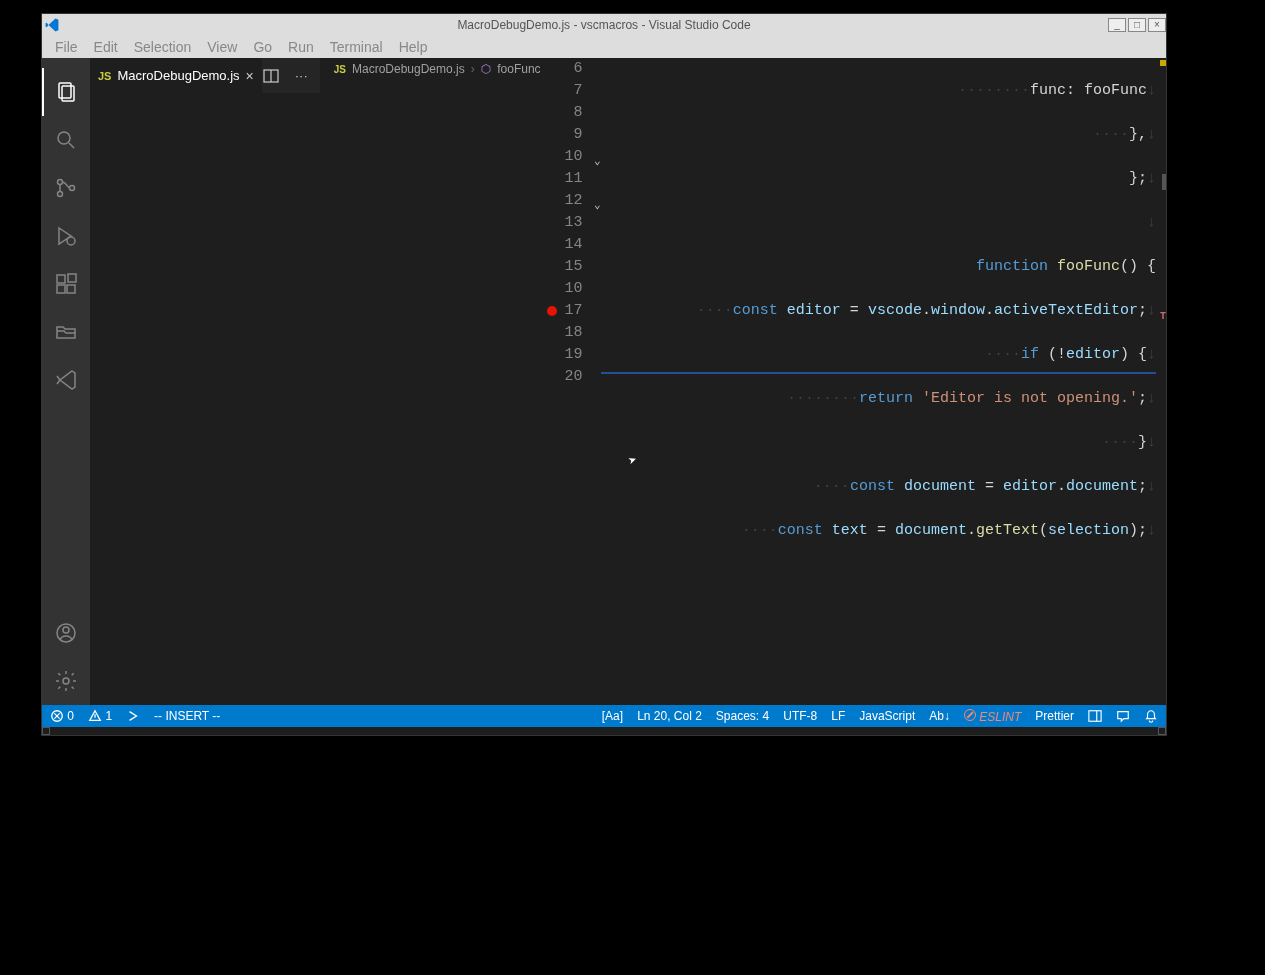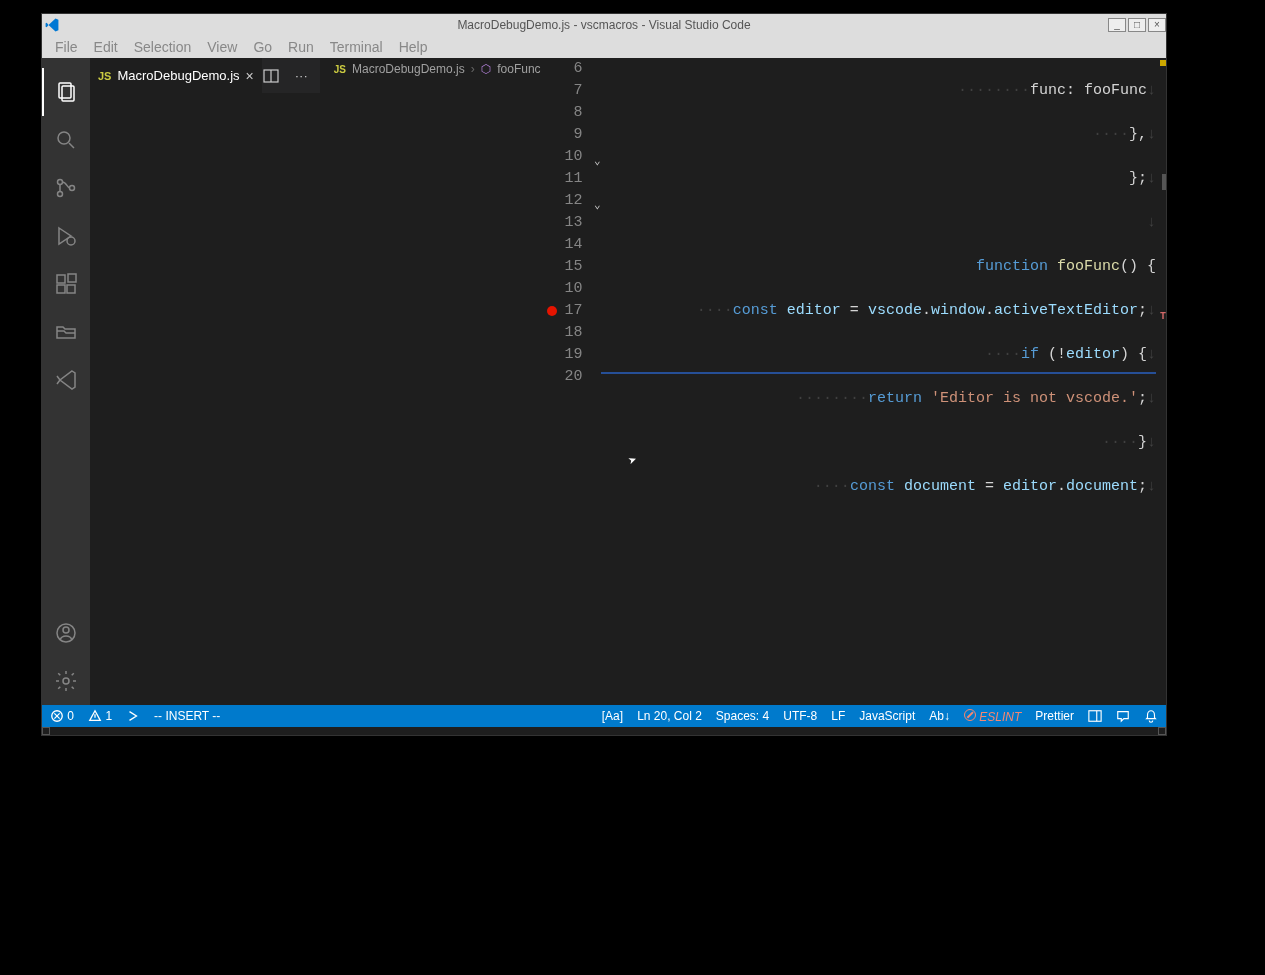--- a/index.html
+++ b/index.html
@@ -207,7 +207,7 @@
 <div class="line"><span class="kw">function</span><span class="fn"> fooFunc</span><span>() {</span></div>
 <div class="line"><span class="ws">····</span><span class="kw">const</span><span class="var"> editor</span><span> = </span><span class="prop">vscode</span><span>.</span><span class="prop">window</span><span>.</span><span class="prop">activeTextEditor</span><span>;</span><span class="ws">↓</span></div>
 <div class="line"><span class="ws">····</span><span class="kw">if</span><span> (!</span><span class="var">editor</span><span>) {</span><span class="ws">↓</span></div>
-<div class="line"><span class="ws">········</span><span class="kw">return</span><span> </span><span class="str">'Editor is not vscode.'</span><span>;</span><span class="ws">↓</span></div>
+<div class="line"><span class="ws">········</span><span class="kw">return</span><span> </span><span class="str">'Editor is not opening.'</span><span>;</span><span class="ws">↓</span></div>
 <div class="line"><span class="ws">····</span><span>}</span><span class="ws">↓</span></div>
 <div class="line"><span class="ws">····</span><span class="kw">const</span><span class="var"> document</span><span> = </span><span class="prop">editor</span><span>.</span><span class="prop">document</span><span>;</span><span class="ws">↓</span></div>
 

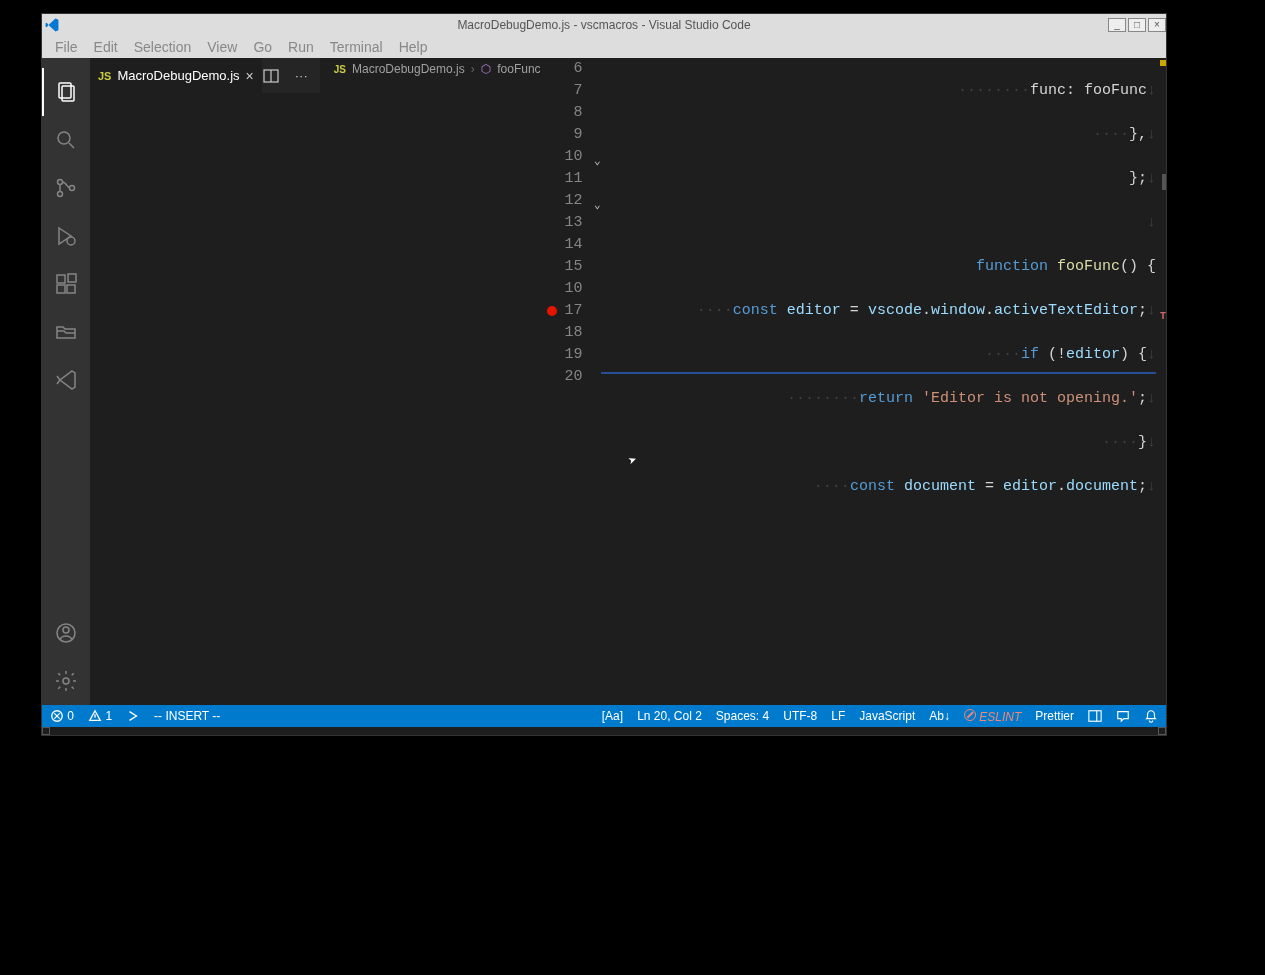--- a/index.html
+++ b/index.html
@@ -210,6 +210,7 @@
 <div class="line"><span class="ws">········</span><span class="kw">return</span><span> </span><span class="str">'Editor is not opening.'</span><span>;</span><span class="ws">↓</span></div>
 <div class="line"><span class="ws">····</span><span>}</span><span class="ws">↓</span></div>
 <div class="line"><span class="ws">····</span><span class="kw">const</span><span class="var"> document</span><span> = </span><span class="prop">editor</span><span>.</span><span class="prop">document</span><span>;</span><span class="ws">↓</span></div>
+<div class="line"><span class="ws">····</span><span class="kw">const</span><span class="var"> text</span><span> = </span><span class="prop">document</span><span>.</span><span class="fn">getText</span><span>(</span><span class="prop">selection</span><span>);</span><span class="ws">↓</span></div>
 
 
 <div class="hl-underline"></div>

